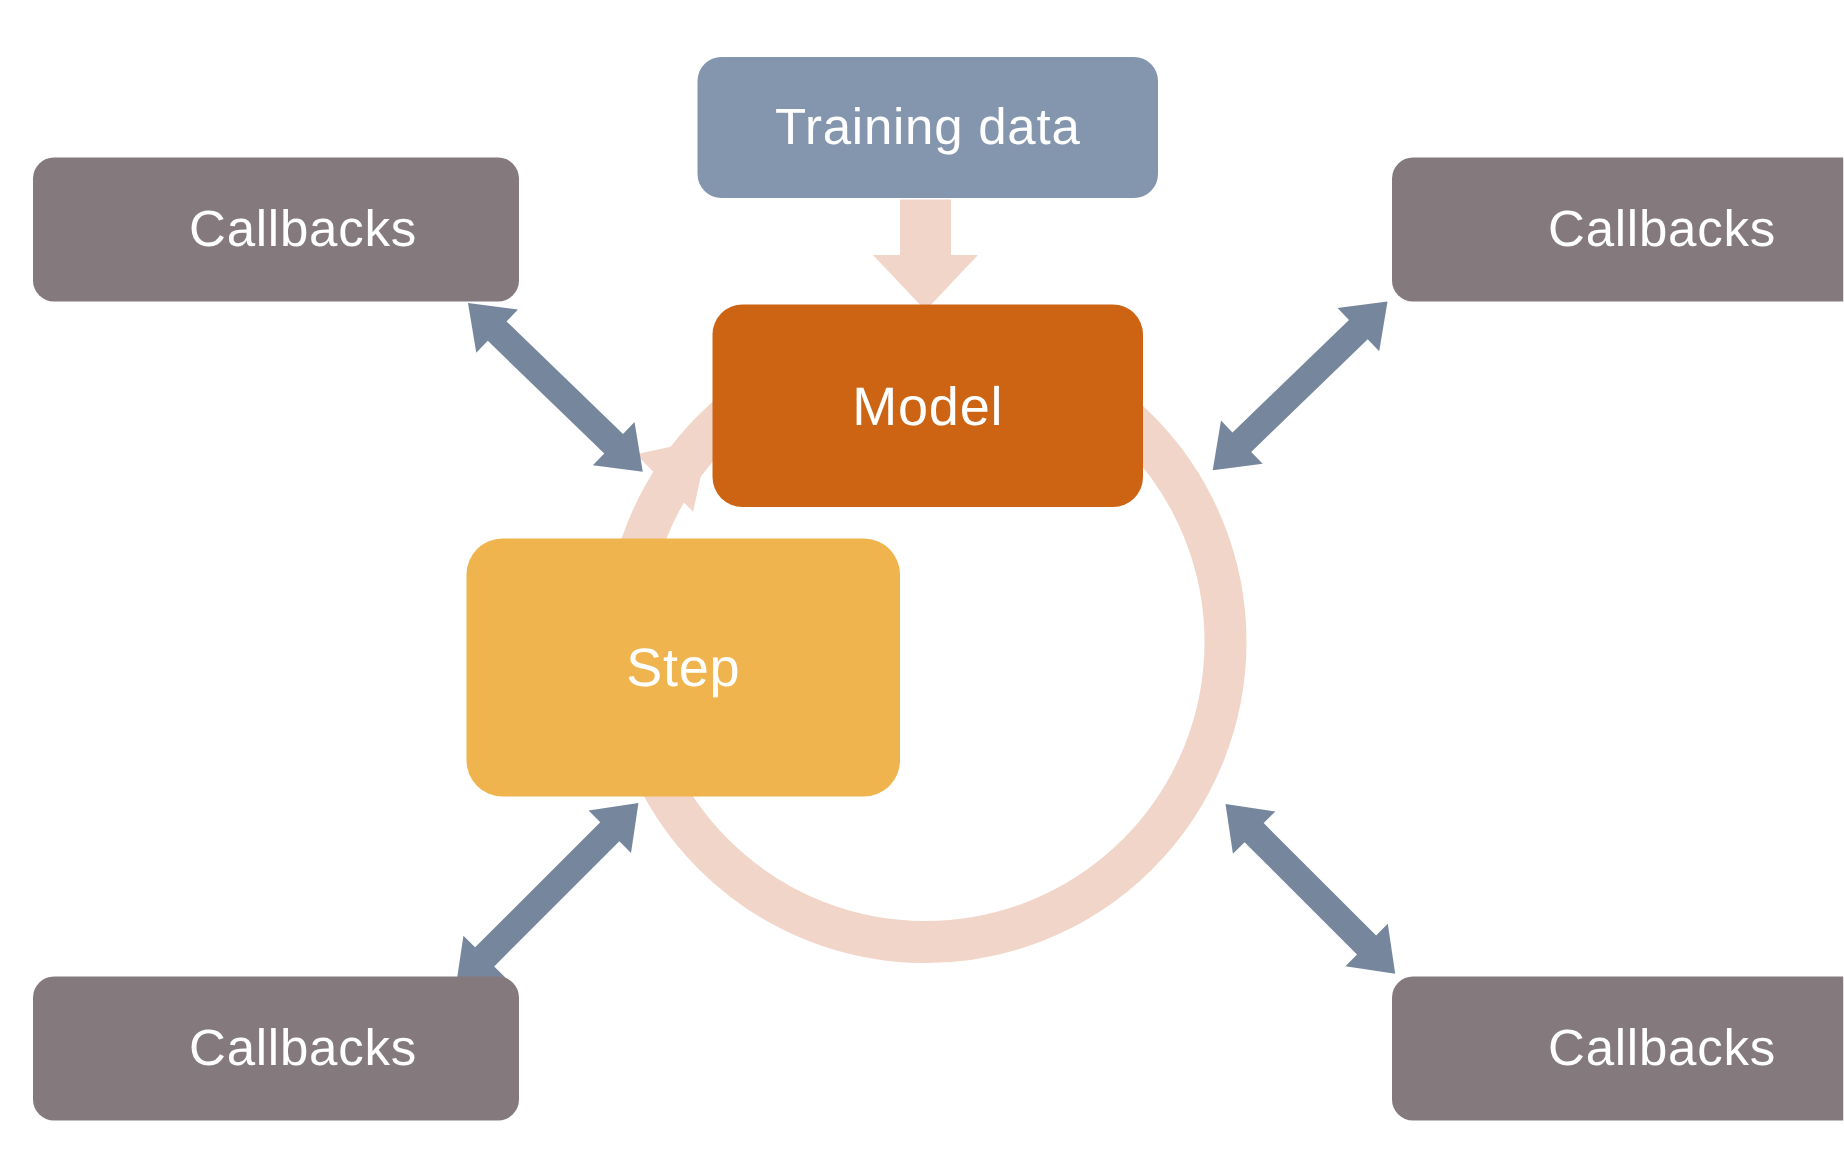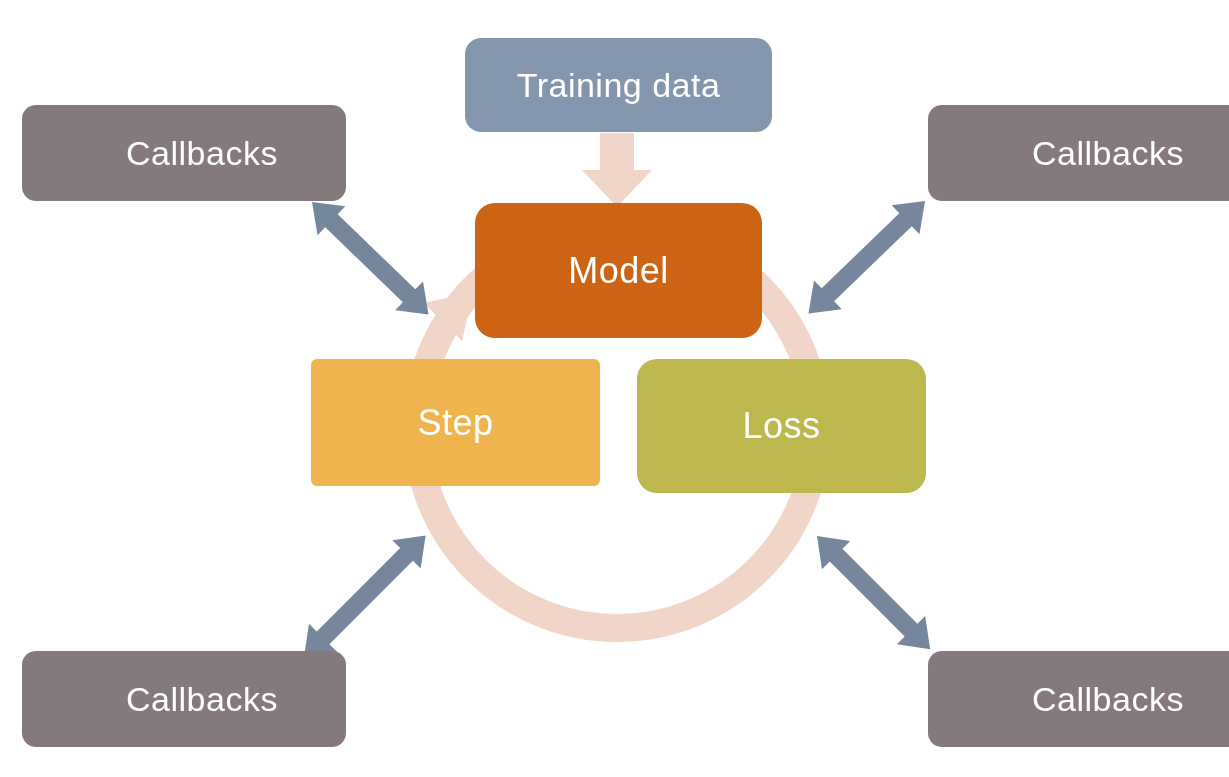--- a/index.html
+++ b/index.html
@@ -49,9 +49,9 @@
   }
   .box-step {
     left: 311px; top: 359px;
-    width: 289px; height: 127px;
+    width: 289px; height: 172px;
     background: #f0b44e;
-    border-radius: 6px;
+    border-radius: 24px;
     font-size: 36px;
     text-align: right;
   }

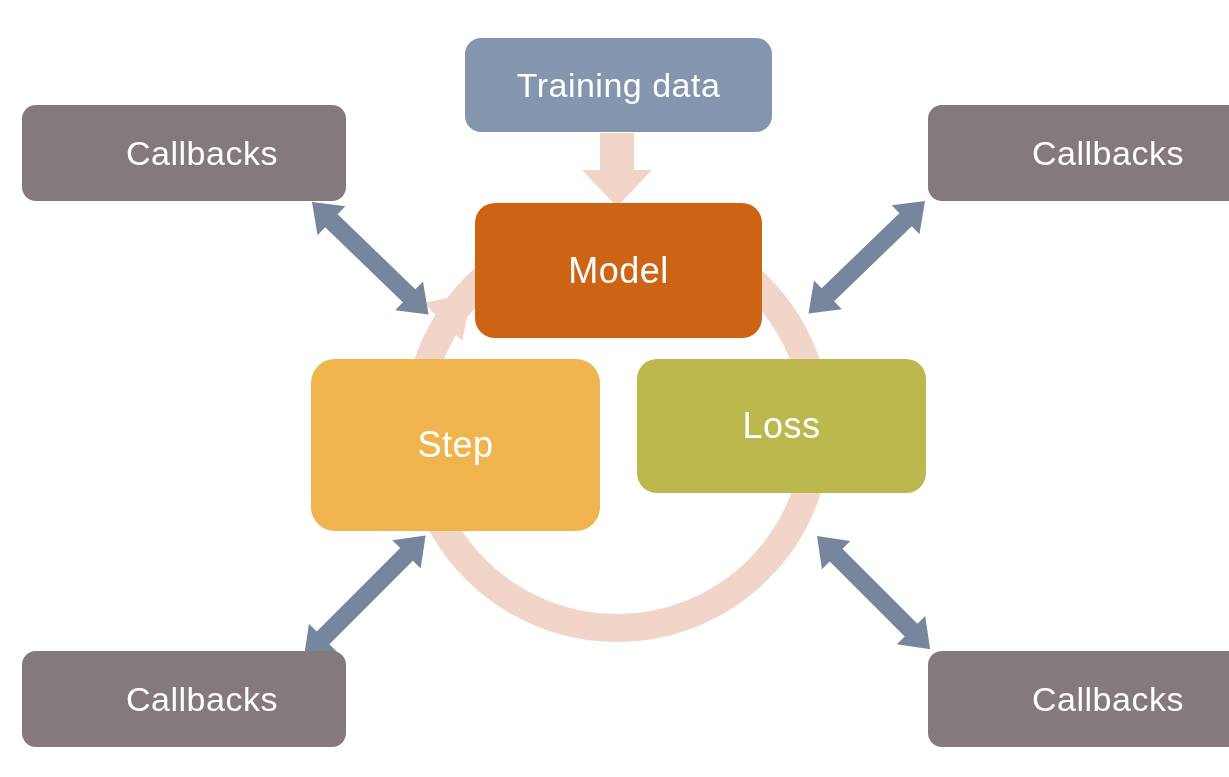--- a/index.html
+++ b/index.html
@@ -115,9 +115,6 @@
     <span>Step</span>
   </div>
 
-  <div class="box box-loss">
-    <span>Loss</span>
-  </div>
 
 
   <div class="box box-callbacks cb-tl">

